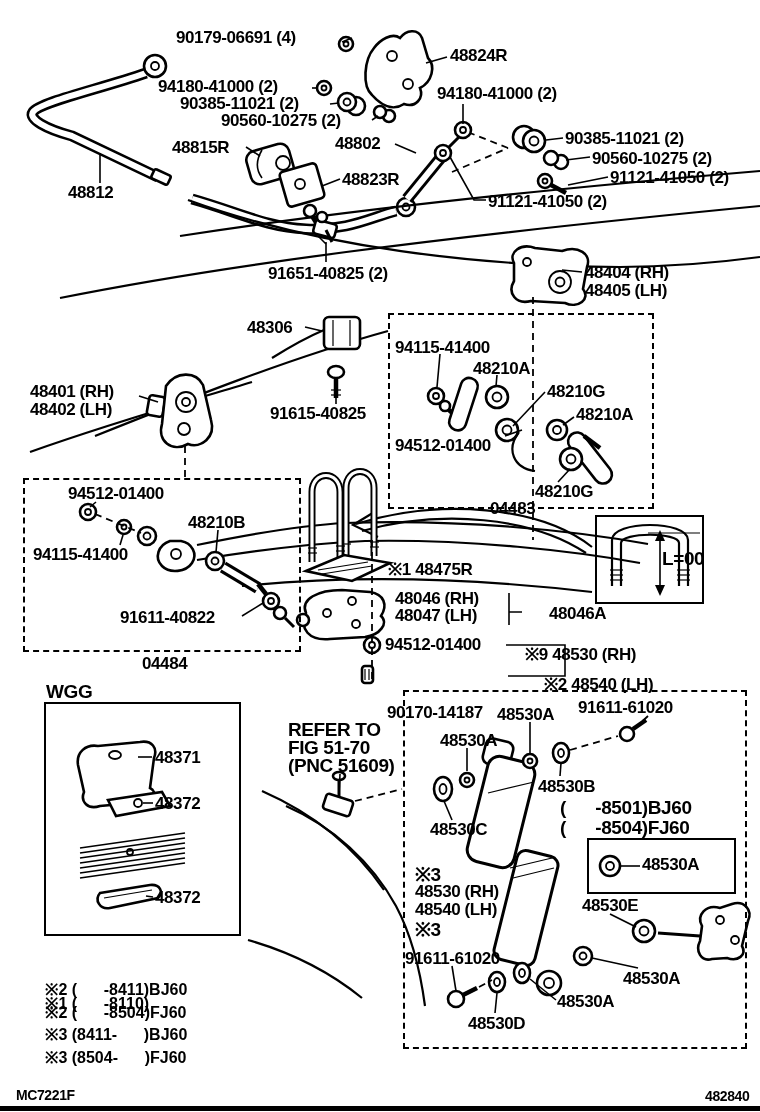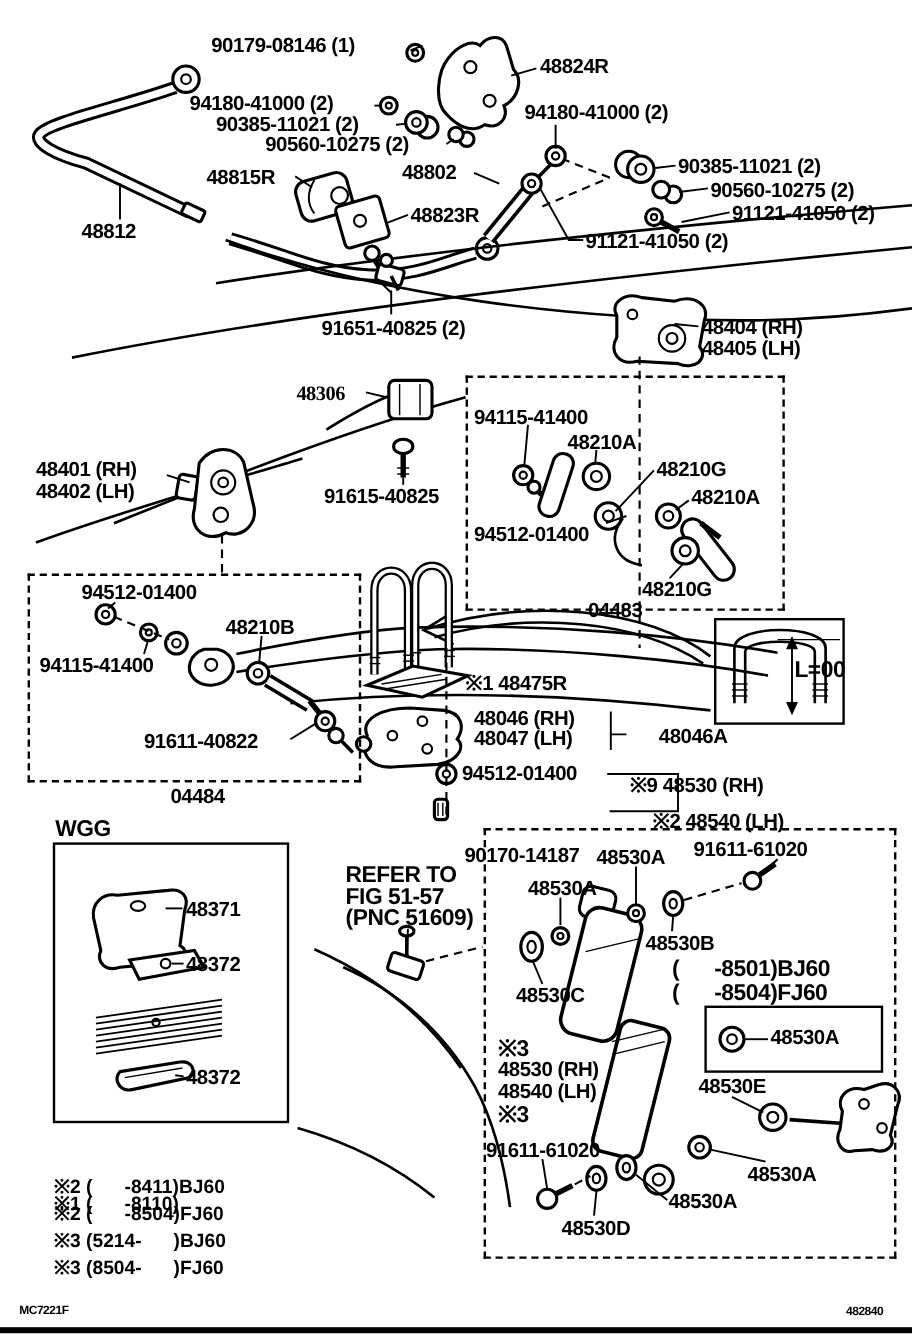--- a/index.html
+++ b/index.html
@@ -364,7 +364,7 @@
   <div class="sbox" style="left:587px;top:838px;width:145px;height:52px;"></div>
   <div id="bottombar"></div>
 
-  <div class="lbl" style="left:176px;top:29px;">90179-08146 (1)</div>
+  <div class="lbl" style="left:176px;top:29px;">90179-06691 (4)</div>
   <div class="lbl" style="left:450px;top:47px;">48824R</div>
   <div class="lbl" style="left:158px;top:78px;">94180-41000 (2)</div>
   <div class="lbl" style="left:180px;top:95px;">90385-11021 (2)</div>

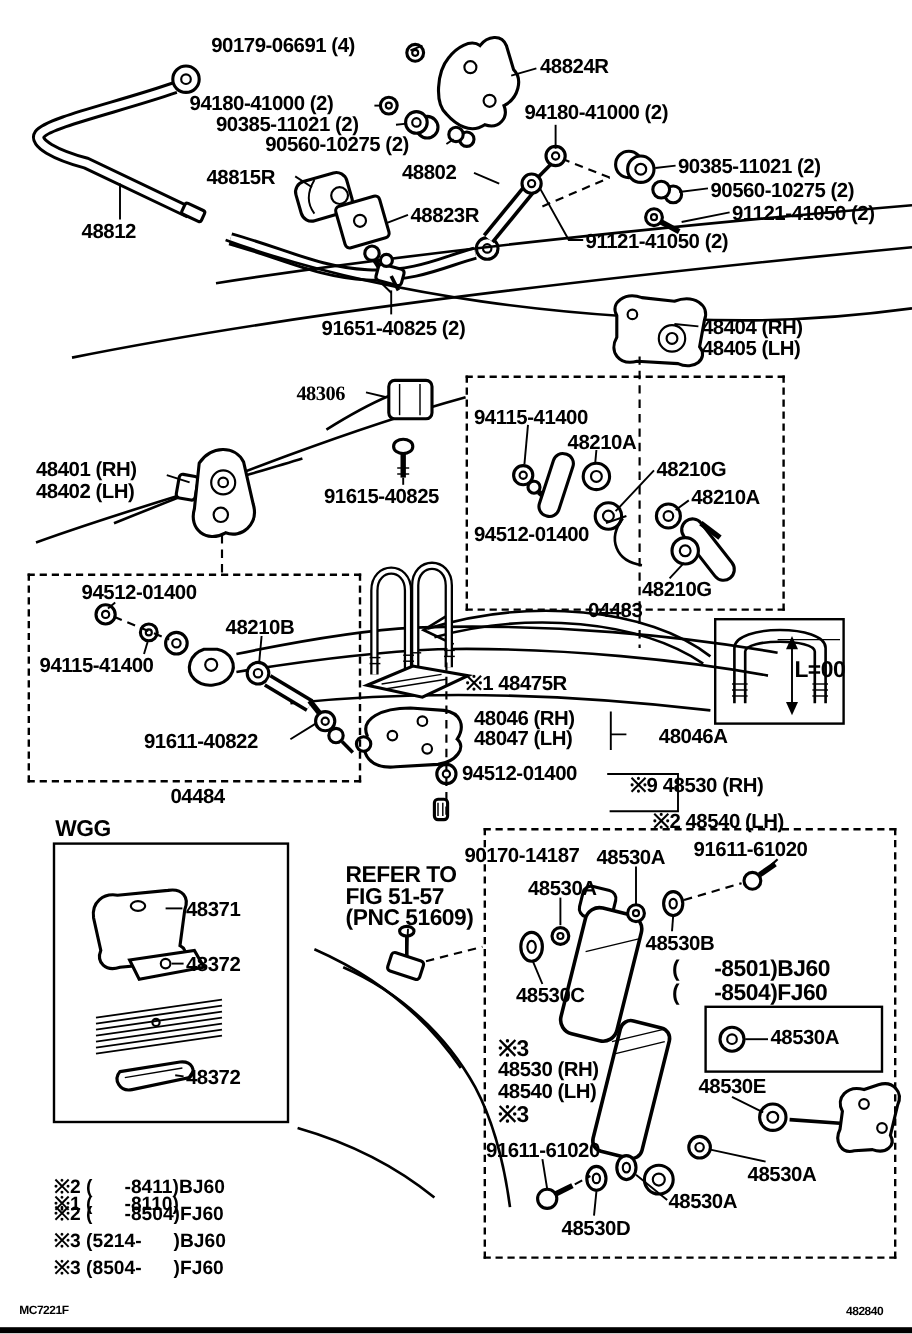--- a/index.html
+++ b/index.html
@@ -381,7 +381,7 @@
   <div class="lbl" style="left:268px;top:265px;">91651-40825 (2)</div>
   <div class="lbl" style="left:585px;top:264px;">48404 (RH)</div>
   <div class="lbl" style="left:585px;top:282px;">48405 (LH)</div>
-  <div class="lbl" style="left:247px;top:319px;font-family:Liberation Serif, serif;">48306</div>
+  <div class="lbl" style="left:247px;top:319px;">48306</div>
   <div class="lbl" style="left:395px;top:339px;">94115-41400</div>
   <div class="lbl" style="left:473px;top:360px;">48210A</div>
   <div class="lbl" style="left:547px;top:383px;">48210G</div>

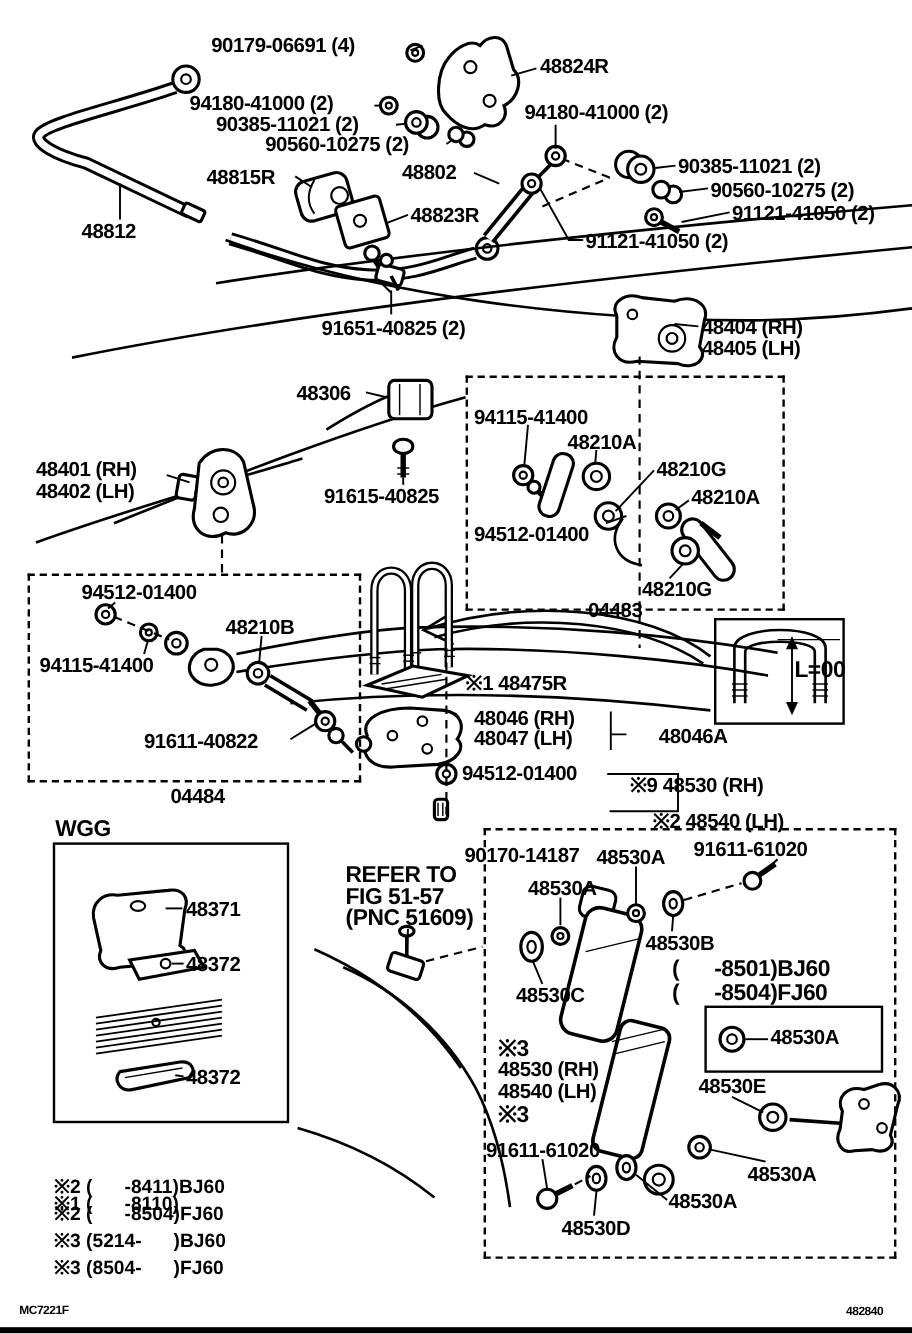--- a/index.html
+++ b/index.html
@@ -411,7 +411,7 @@
   <div class="lbl" style="left:155px;top:795px;">48372</div>
   <div class="lbl" style="left:155px;top:889px;">48372</div>
   <div class="lbl small" style="left:288px;top:720px;">REFER TO</div>
-  <div class="lbl small" style="left:288px;top:738px;">FIG 51-57</div>
+  <div class="lbl small" style="left:288px;top:738px;">FIG 51-70</div>
   <div class="lbl small" style="left:288px;top:756px;">(PNC 51609)</div>
   <div class="lbl" style="left:497px;top:706px;">48530A</div>
   <div class="lbl" style="left:578px;top:699px;">91611-61020</div>

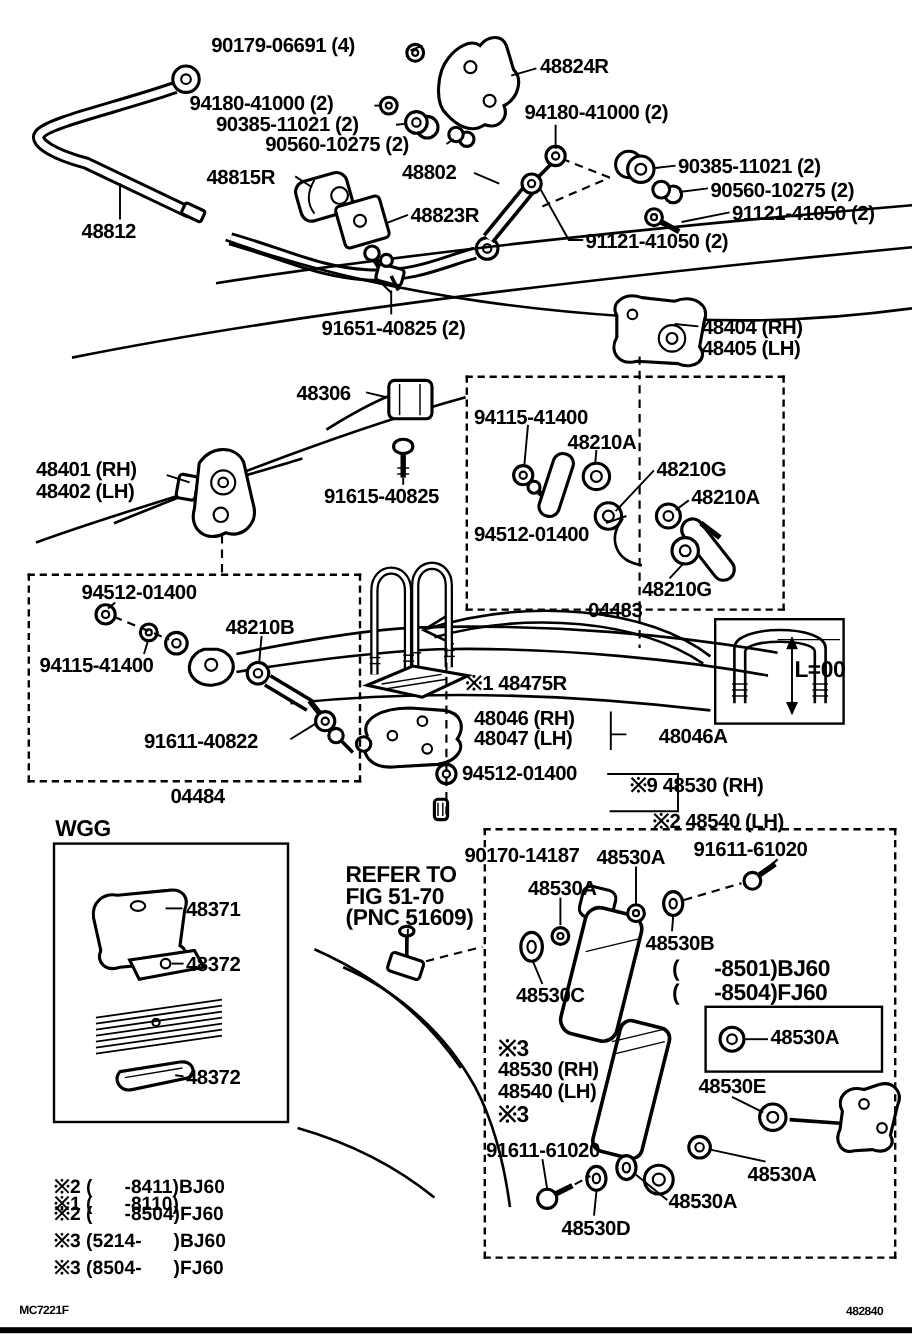--- a/index.html
+++ b/index.html
@@ -434,7 +434,7 @@
   <div class="lbl legend" style="left:45px;top:960px;margin-top:36px;">※1 (      -8110)</div>
   <div class="lbl legend" style="left:45px;top:982px;">※2 (      -8411)BJ60</div>
   <div class="lbl legend" style="left:45px;top:1005px;">※2 (      -8504)FJ60</div>
-  <div class="lbl legend" style="left:45px;top:1027px;">※3 (5214-      )BJ60</div>
+  <div class="lbl legend" style="left:45px;top:1027px;">※3 (8411-      )BJ60</div>
   <div class="lbl legend" style="left:45px;top:1050px;">※3 (8504-      )FJ60</div>
 
   <div class="lbl tiny" style="left:16px;top:1088px;">MC7221F</div>

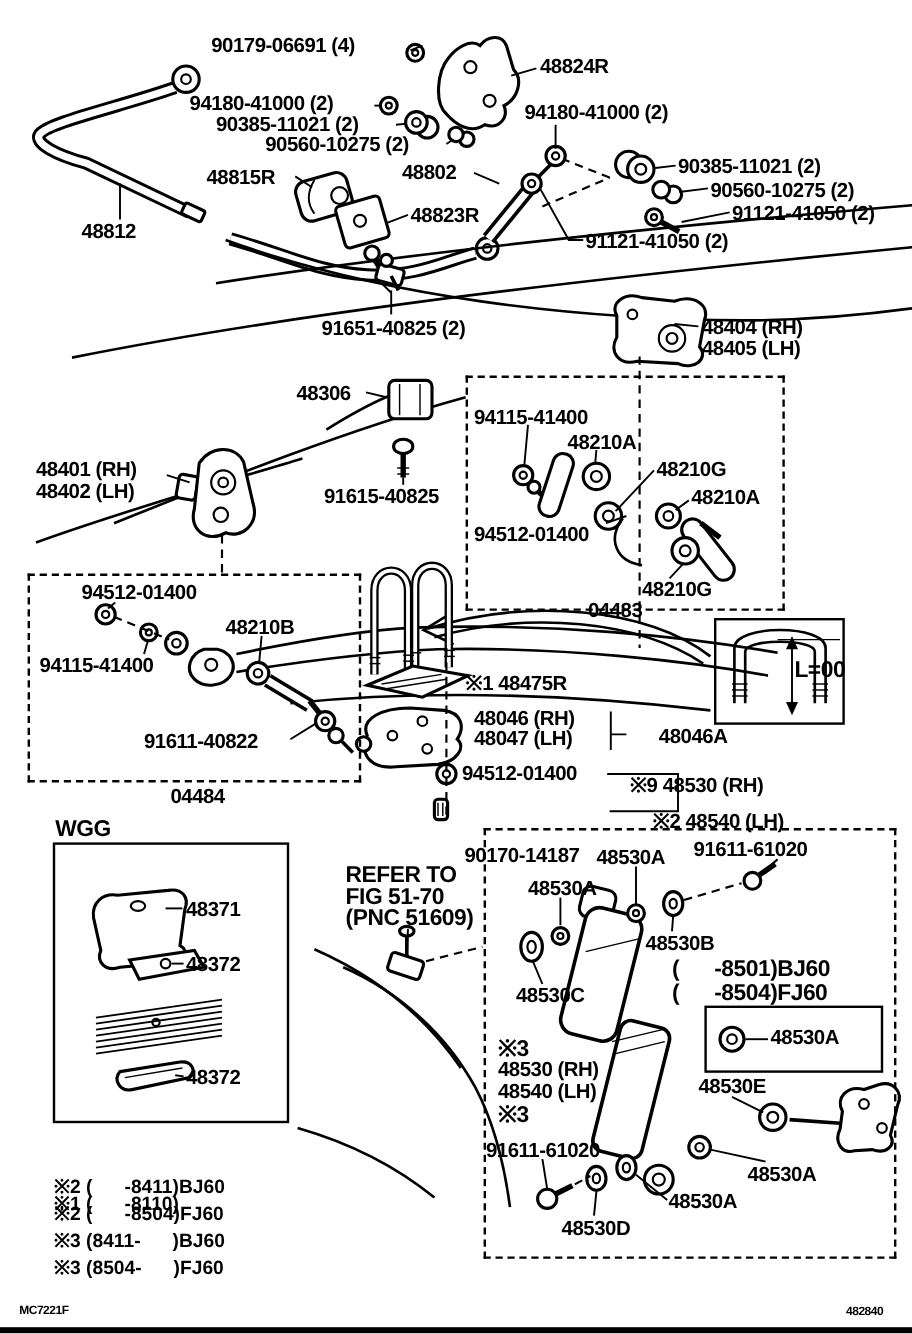--- a/index.html
+++ b/index.html
@@ -9,7 +9,7 @@
   .lbl{position:absolute;z-index:3;font-family:"Liberation Sans",sans-serif;font-weight:700;
        font-size:17px;line-height:1;letter-spacing:-0.4px;white-space:pre;color:#000;}
   .lbl.small{font-size:19px;}
-  .lbl.tiny{font-size:10px;}
+  .lbl.tiny{font-size:14px;}
   .lbl.legend{font-size:16px;letter-spacing:0;}
   .gbox{position:absolute;z-index:2;border:2.5px dashed #000;pointer-events:none;}
   .sbox{position:absolute;z-index:2;border:2.5px solid #000;pointer-events:none;}

